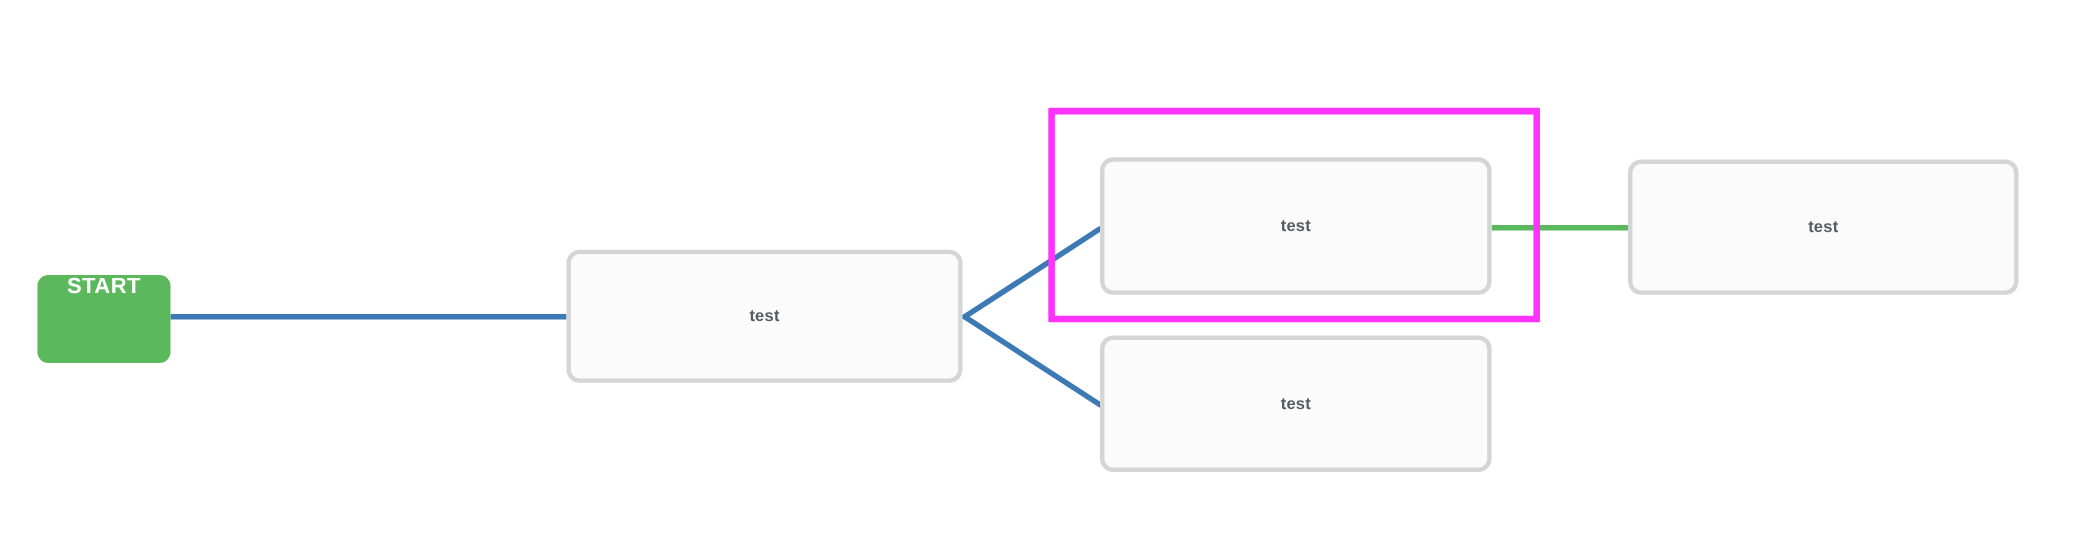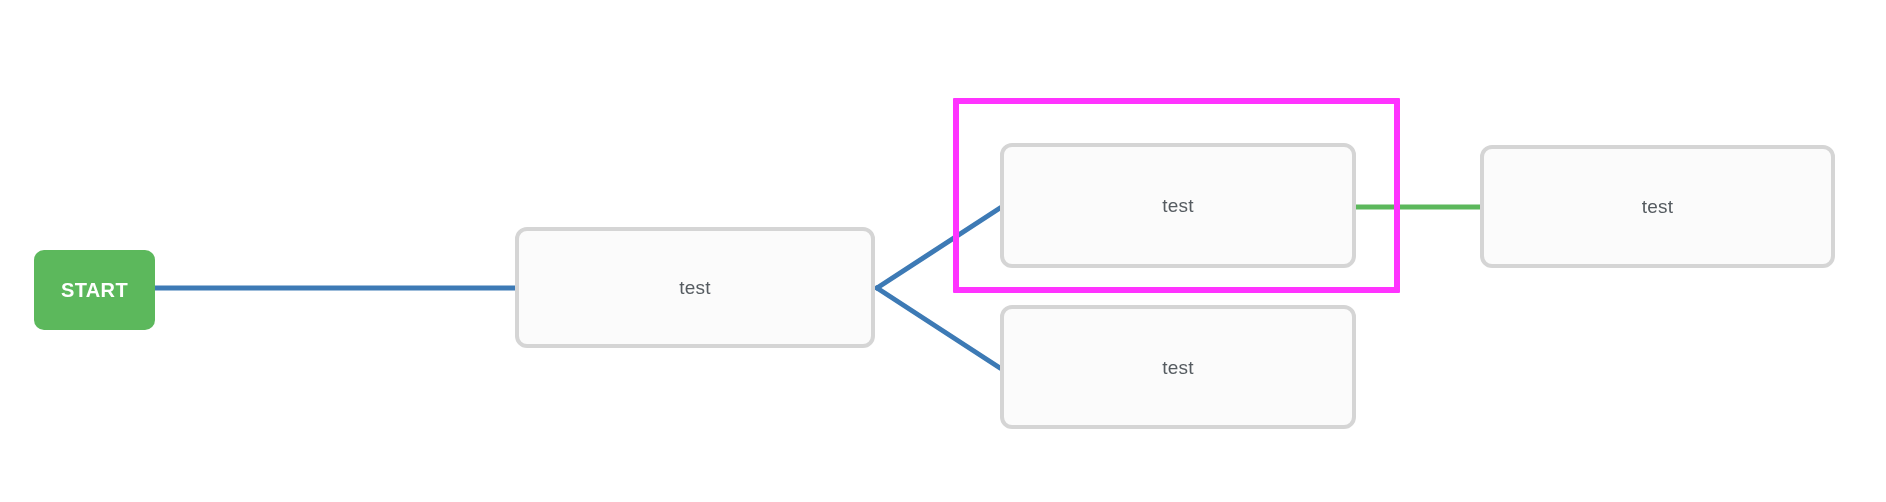--- a/index.html
+++ b/index.html
@@ -56,10 +56,10 @@
     cursor: pointer;
   }
   .node-label {
-    font-size: 19px;
+    font-size: 15px;
     line-height: 1;
     color: #555b60;
-    font-weight: 400;
+    font-weight: 700;
     letter-spacing: 0.2px;
     user-select: none;
   }

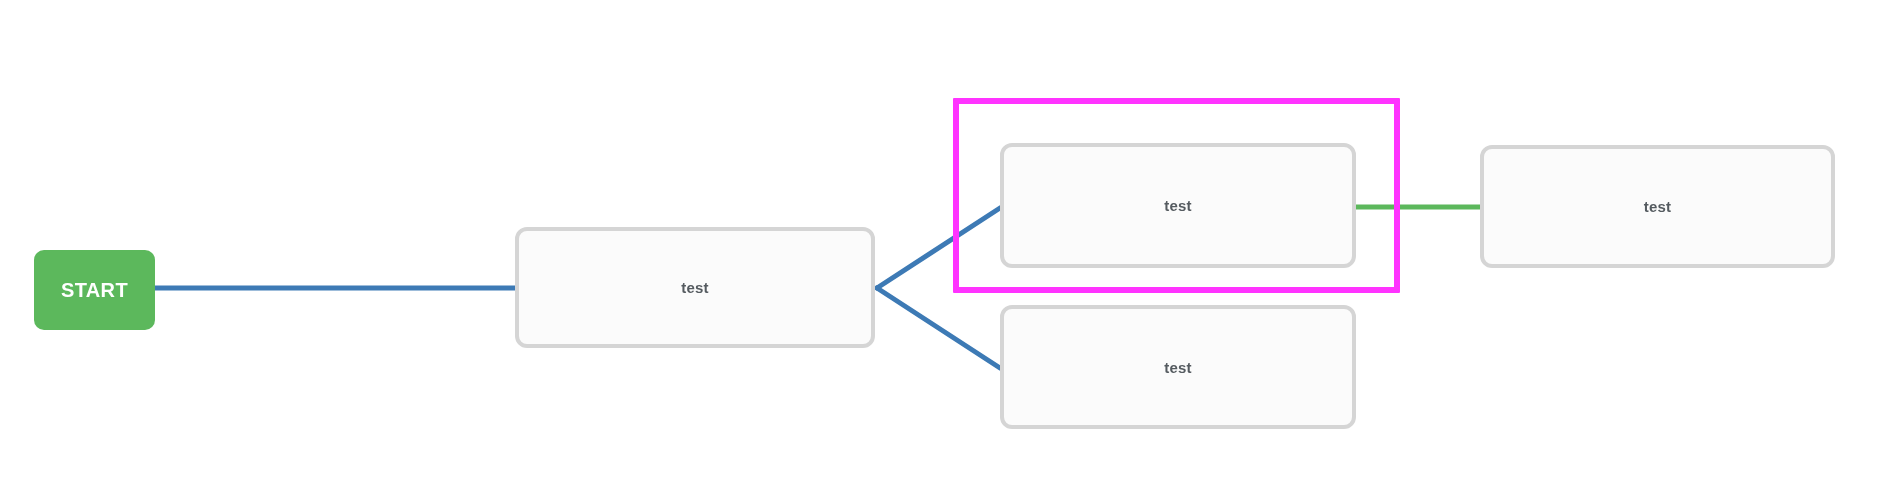--- a/index.html
+++ b/index.html
@@ -72,7 +72,7 @@
     border: none;
     border-radius: 10px;
     display: flex;
-    align-items: center;
+    align-items: flex-start;
     justify-content: center;
     cursor: pointer;
   }

